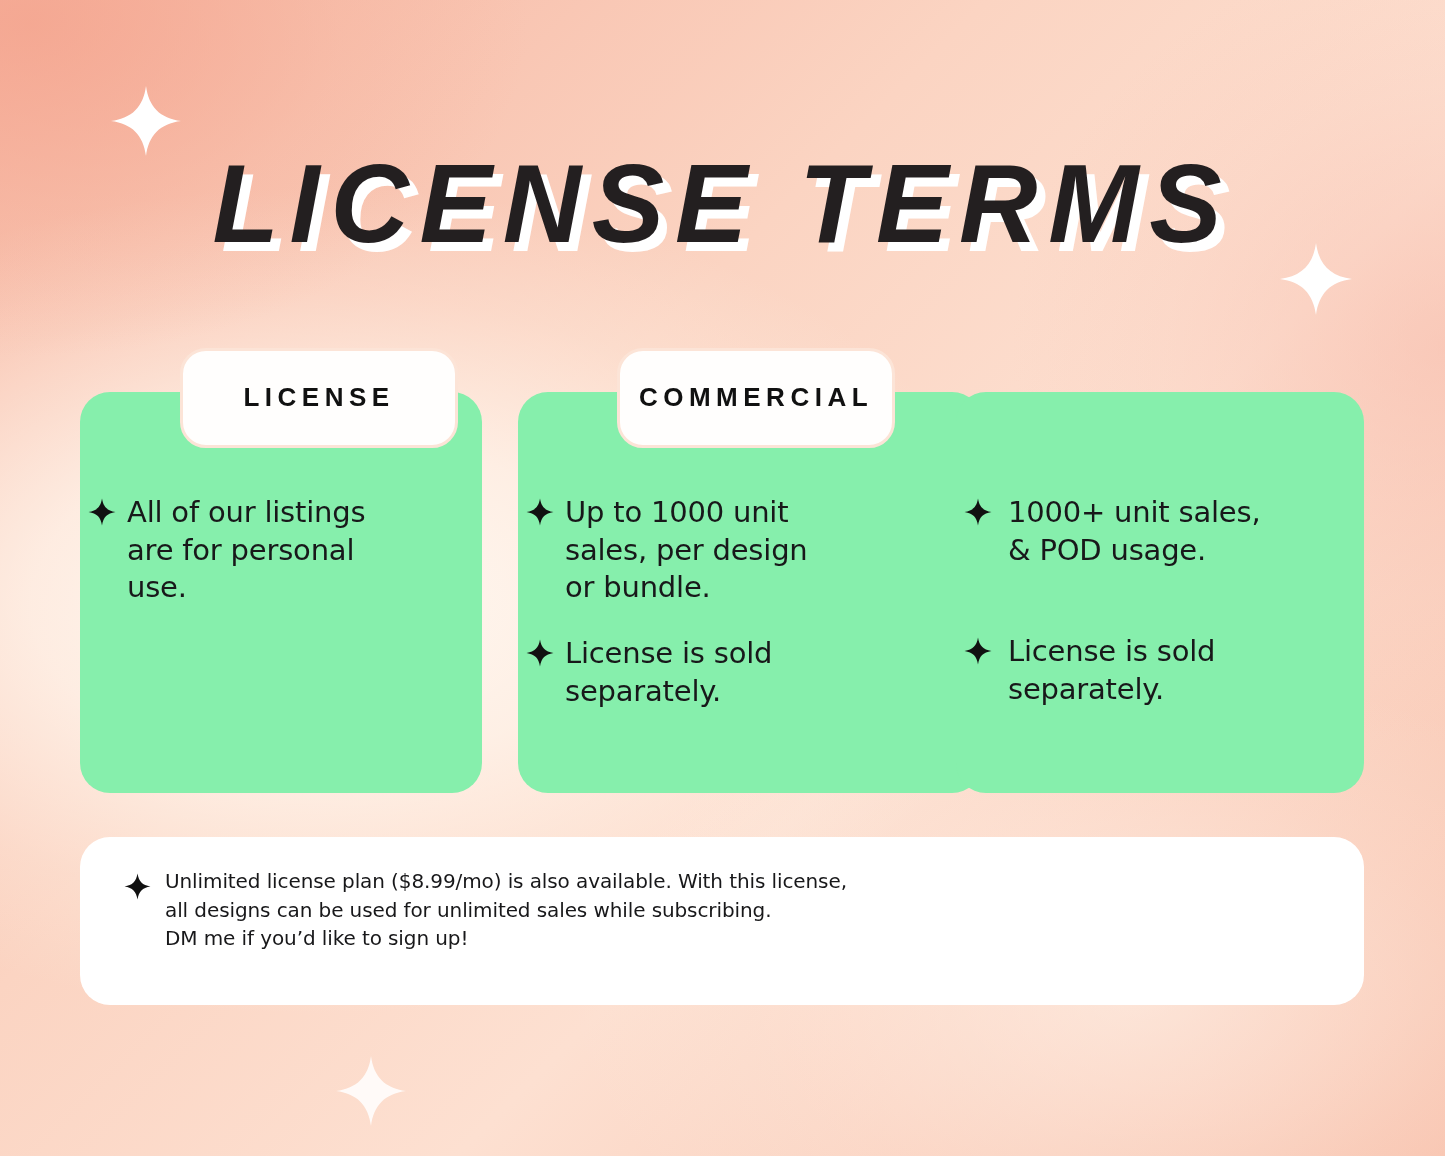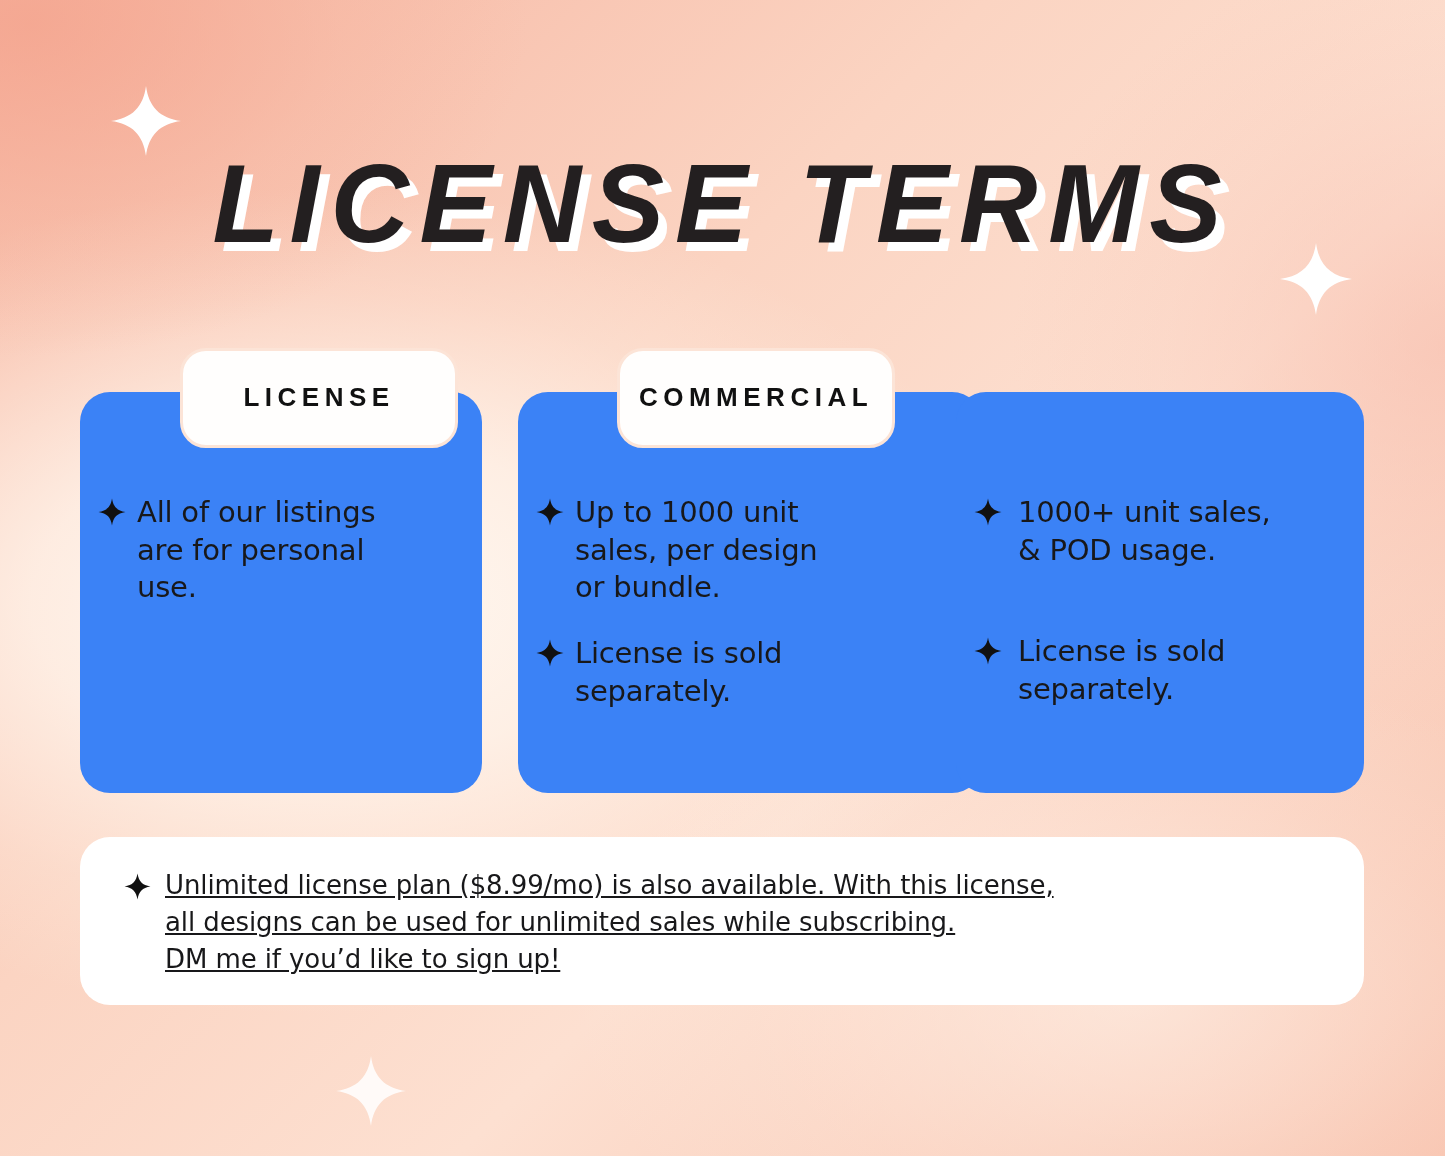--- a/index.html
+++ b/index.html
@@ -112,10 +112,10 @@
   
   .card {
     position: absolute;
-    background: #3b82f6;
+    background: #86efac;
     border-radius: 30px;
     z-index: 4;
-    padding: 78px 30px 0 18px;
+    padding: 78px 30px 0 8px;
   }
   #card-personal   { left: 80px;  top: 392px; width: 402px; height: 401px; }
   #card-commercial { left: 518px; top: 392px; width: 464px; height: 401px; }

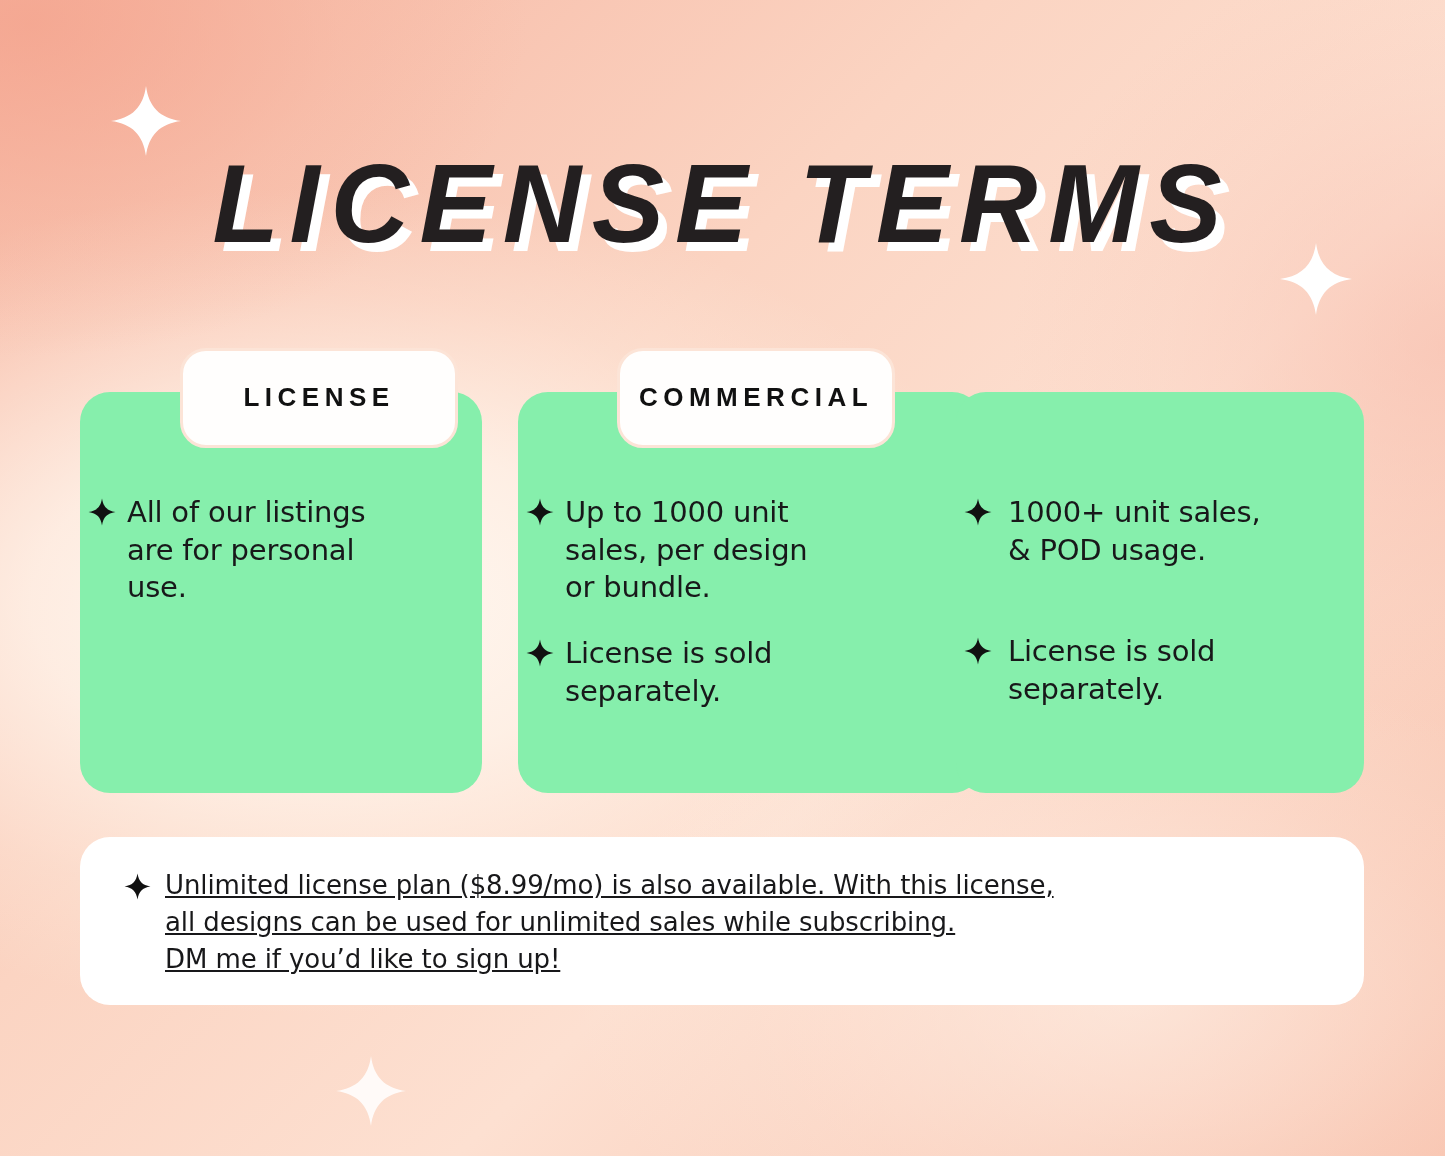--- a/index.html
+++ b/index.html
@@ -171,10 +171,9 @@
   #banner .bullet { margin-bottom: 0; gap: 14px; }
   #banner .bullet-star { top: 6px; width: 27px; height: 33px; }
   #banner .bullet-text {
-    font-size: 26px;
+    font-size: 20px;
     line-height: 1.43;
     letter-spacing: -0.1px;
-    text-decoration: underline;
   }
 </style>
 </head>

